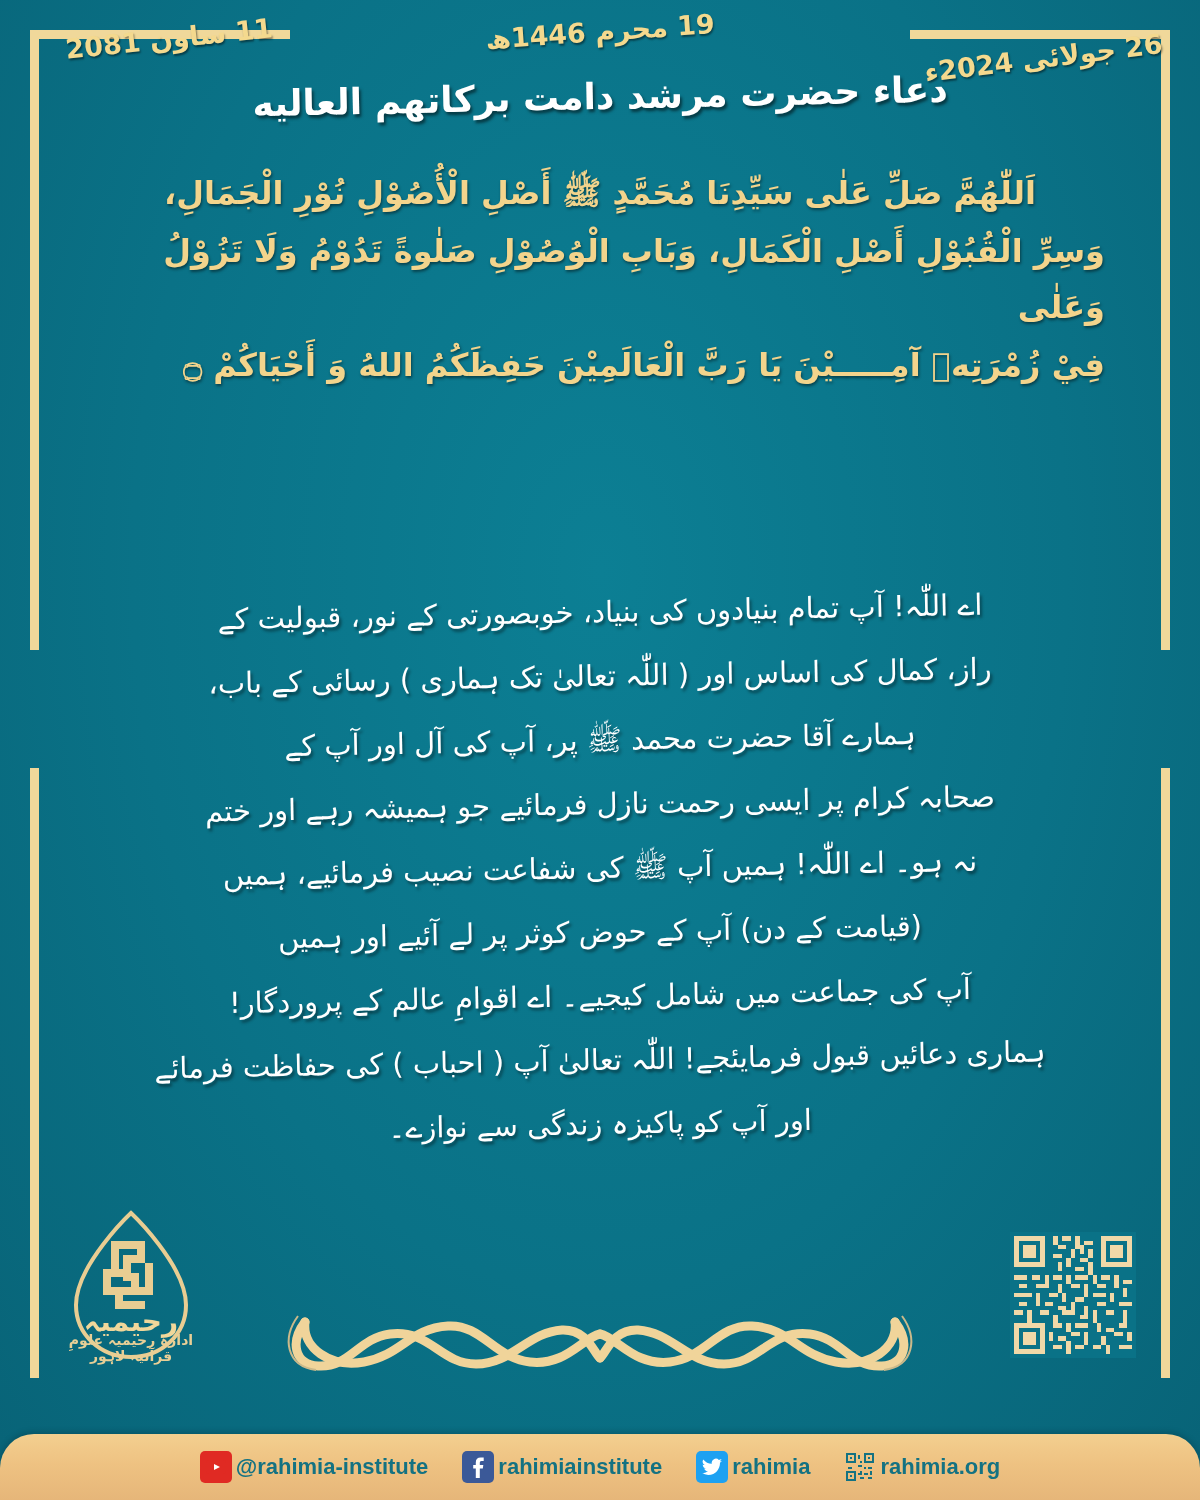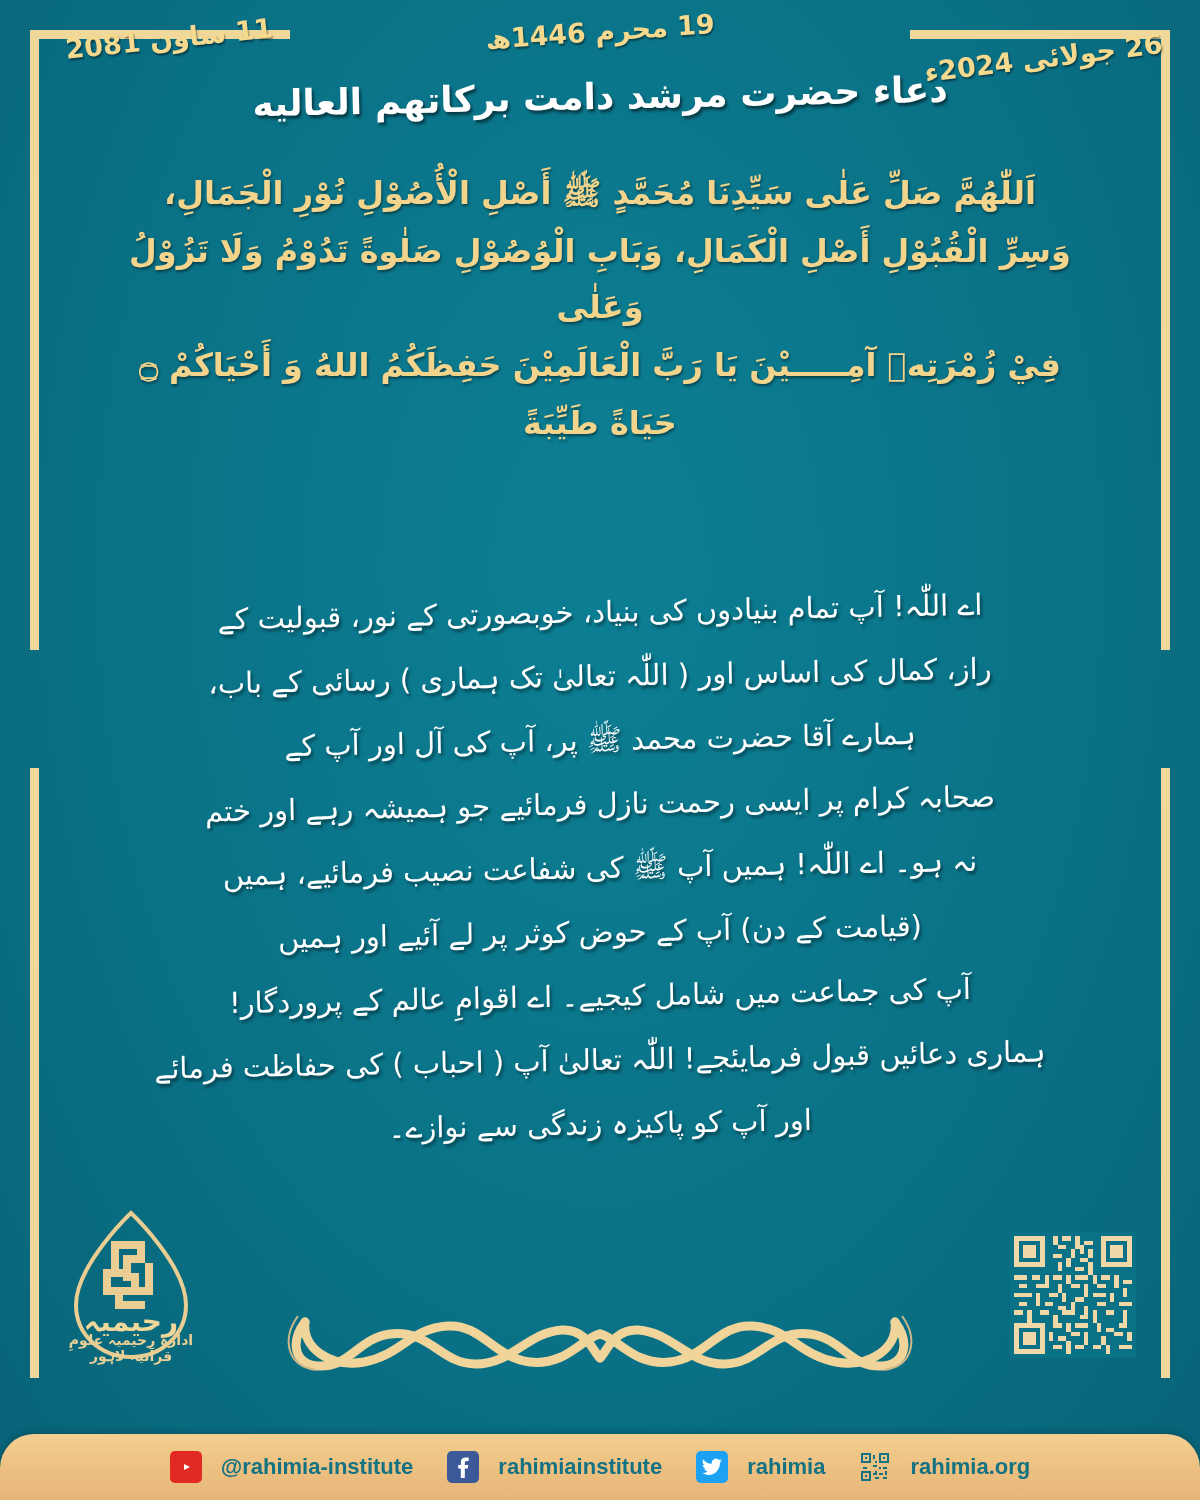--- a/index.html
+++ b/index.html
@@ -62,7 +62,7 @@
     text-shadow:1px 2px 3px rgba(0,0,0,.45);
   }
   .arabic-block .ln{display:block;}
-  .arabic-block .ln + .ln{margin-top:2px;}
+  .arabic-block .ln + .ln{margin-top:2px;text-align:right;}
 
   
   .urdu-block{

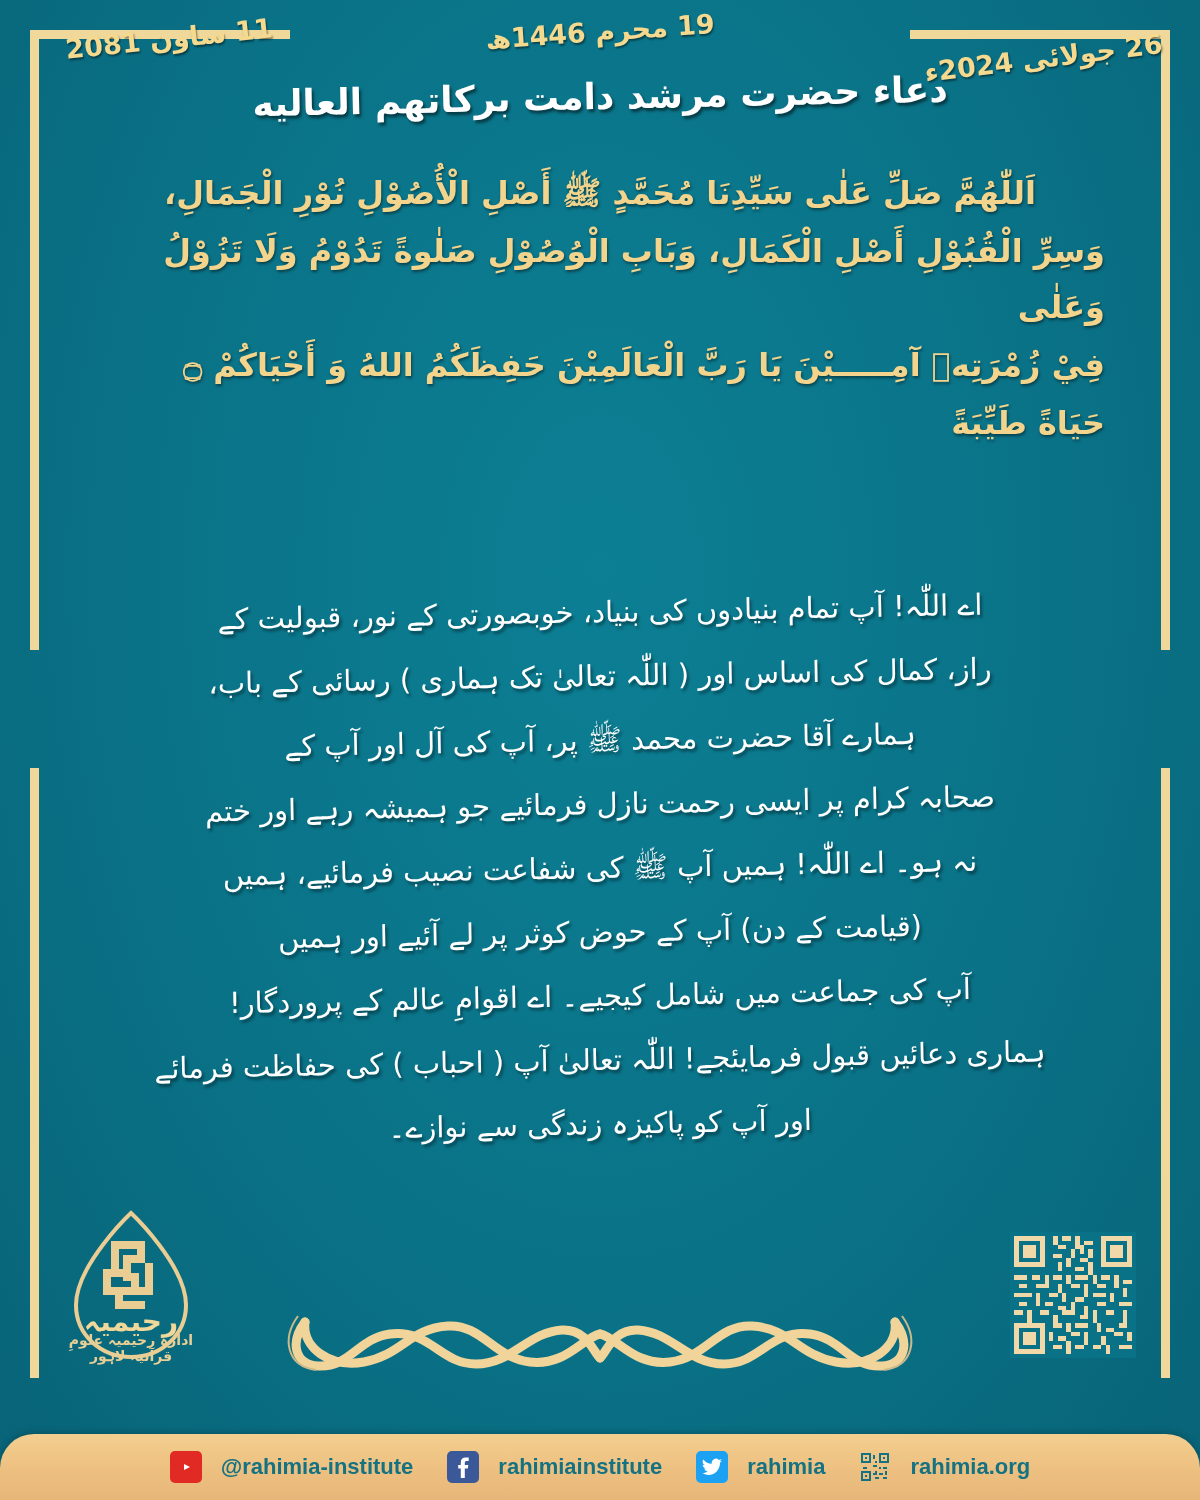--- a/index.html
+++ b/index.html
@@ -152,7 +152,6 @@
     <span class="ln">اَللّٰهُمَّ صَلِّ عَلٰى سَيِّدِنَا مُحَمَّدٍ ﷺ أَصْلِ الْأُصُوْلِ نُوْرِ الْجَمَالِ،</span>
     <span class="ln">وَسِرِّ الْقُبُوْلِ أَصْلِ الْكَمَالِ، وَبَابِ الْوُصُوْلِ صَلٰوةً تَدُوْمُ وَلَا تَزُوْلُ وَعَلٰى</span>
     <span class="ln">فِيْ زُمْرَتِهٖ آمِـــــيْنَ يَا رَبَّ الْعَالَمِيْنَ حَفِظَكُمُ اللهُ وَ أَحْيَاكُمْ ۝</span>
-    <span class="ln">حَيَاةً طَيِّبَةً</span>
   </div>
 
   <div class="urdu-block">

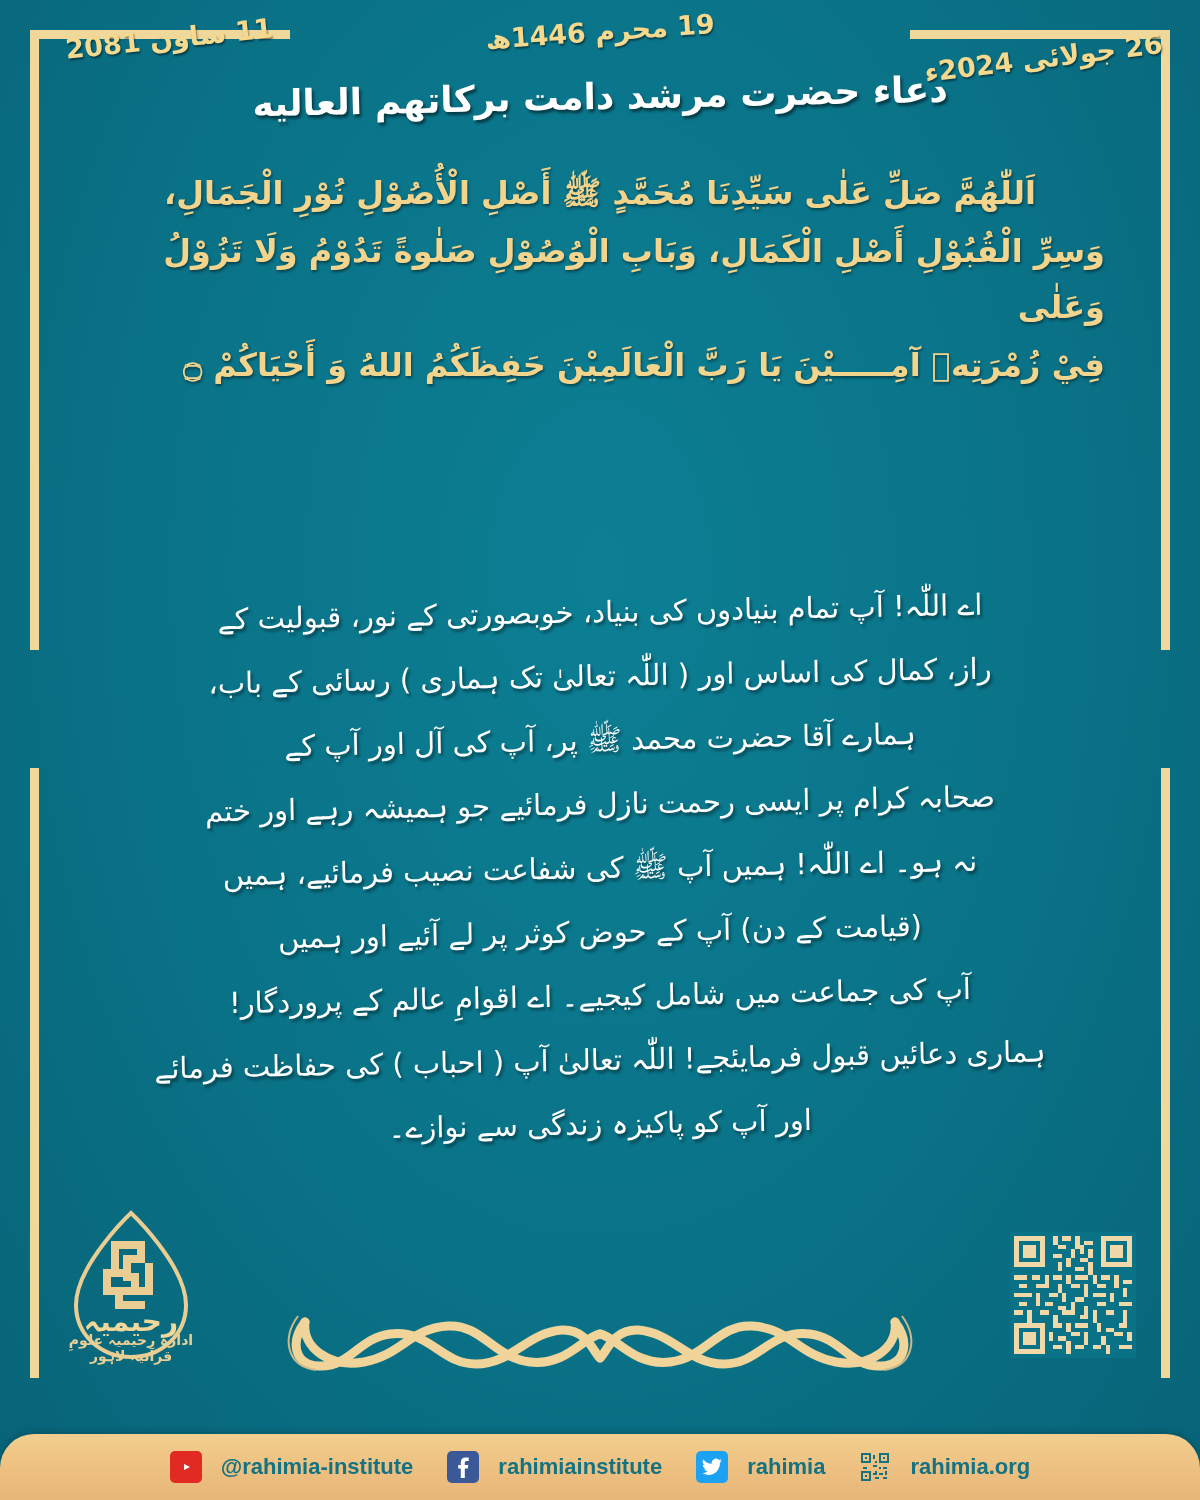--- a/index.html
+++ b/index.html
@@ -113,7 +113,7 @@
     gap:34px;
     box-shadow:0 -2px 6px rgba(0,0,0,.18);
   }
-  .soc{display:flex;align-items:center;gap:19px;}
+  .soc{display:flex;align-items:center;gap:4px;}
   .soc .badge{
     width:32px;height:32px;border-radius:5px;
     display:flex;align-items:center;justify-content:center;

